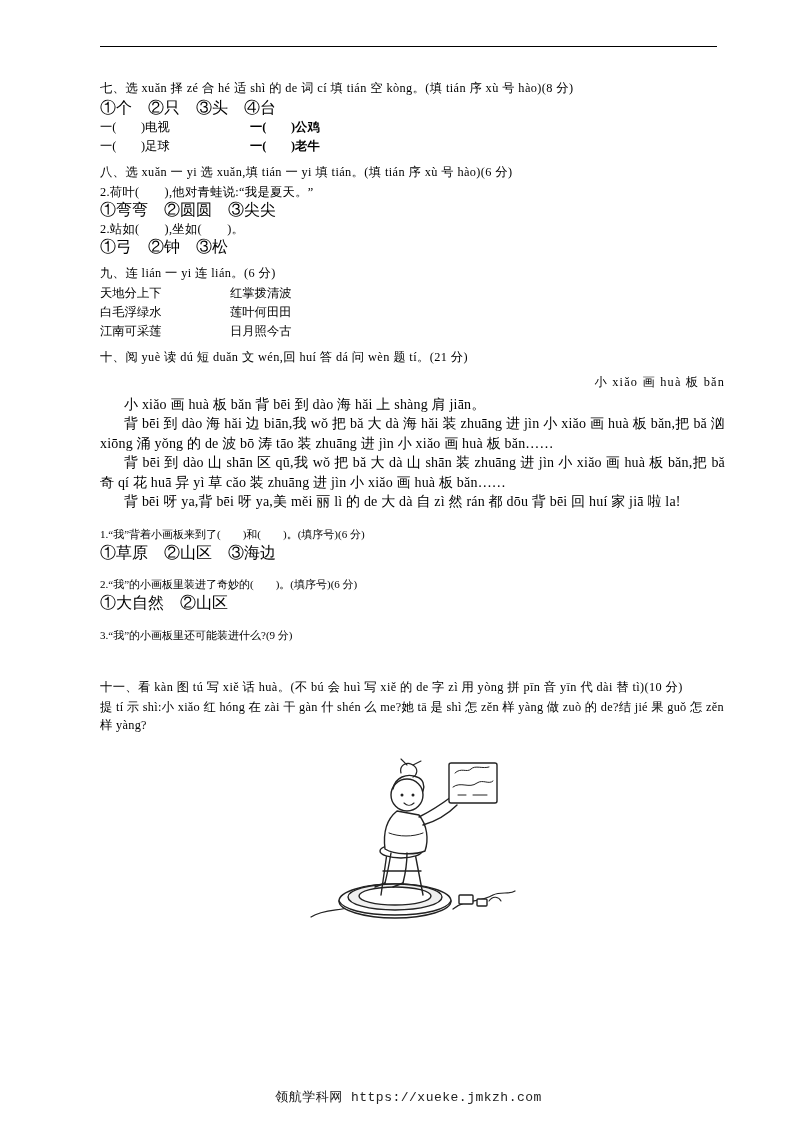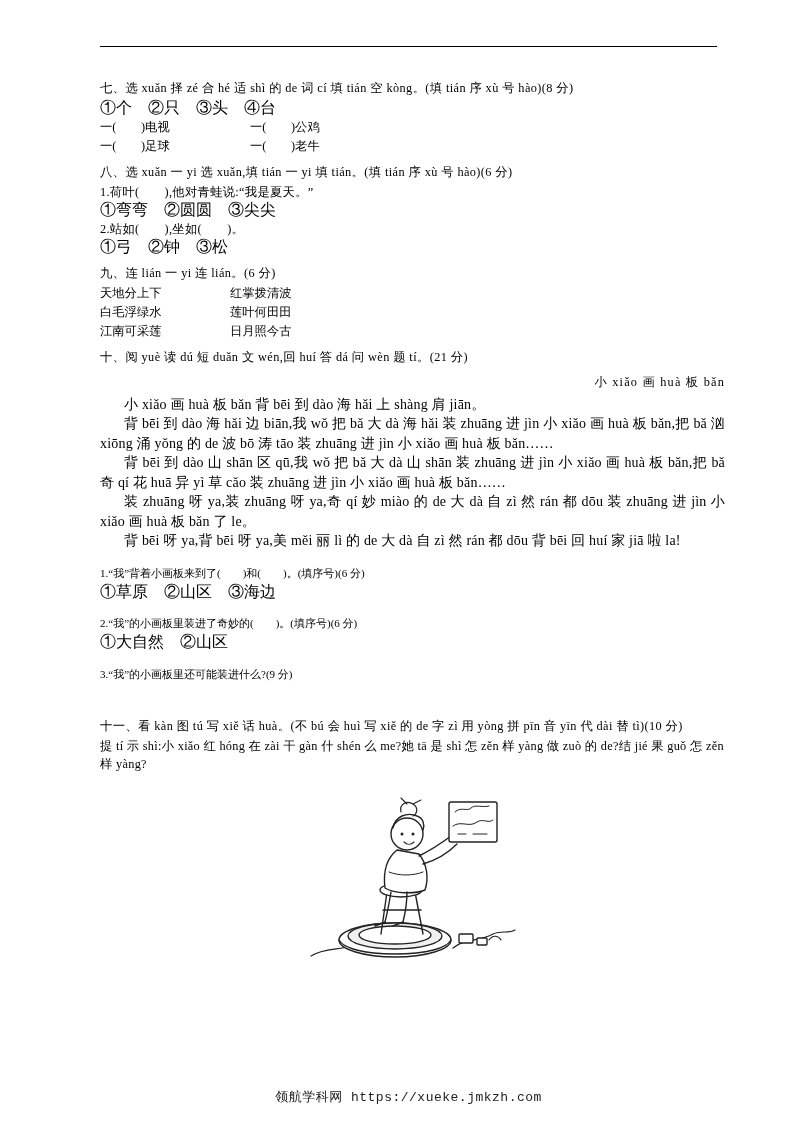--- a/index.html
+++ b/index.html
@@ -57,7 +57,7 @@
     line-height: 19px;
   }
   .two-col .c1 { display: inline-block; width: 150px; }
-  .two-col .c2 { display: inline-block; }
+  .two-col .c2 { display: inline-block; font-weight: bold; }
   .match {
     font-size: 12.3px;
     line-height: 19px;

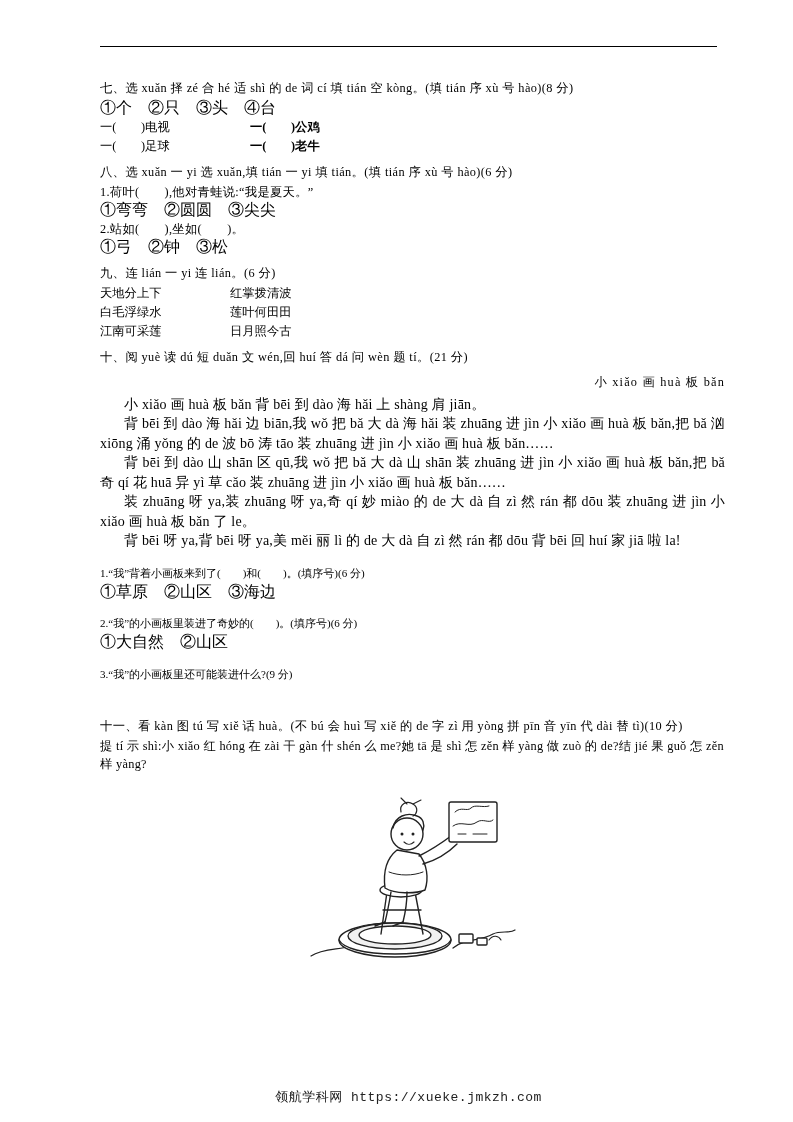--- a/index.html
+++ b/index.html
@@ -121,7 +121,7 @@
     </div>
 
     <div class="sec-head">八、选 xuǎn 一 yi 选 xuǎn,填 tián 一 yi 填 tián。(填 tián 序 xù 号 hào)(6 分)</div>
-    <div class="line">1.荷叶(　　),他对青蛙说:“我是夏天。”</div>
+    <div class="line">2.荷叶(　　),他对青蛙说:“我是夏天。”</div>
     <div class="opts">①弯弯　②圆圆　③尖尖</div>
     <div class="line">2.站如(　　),坐如(　　)。</div>
     <div class="opts">①弓　②钟　③松</div>

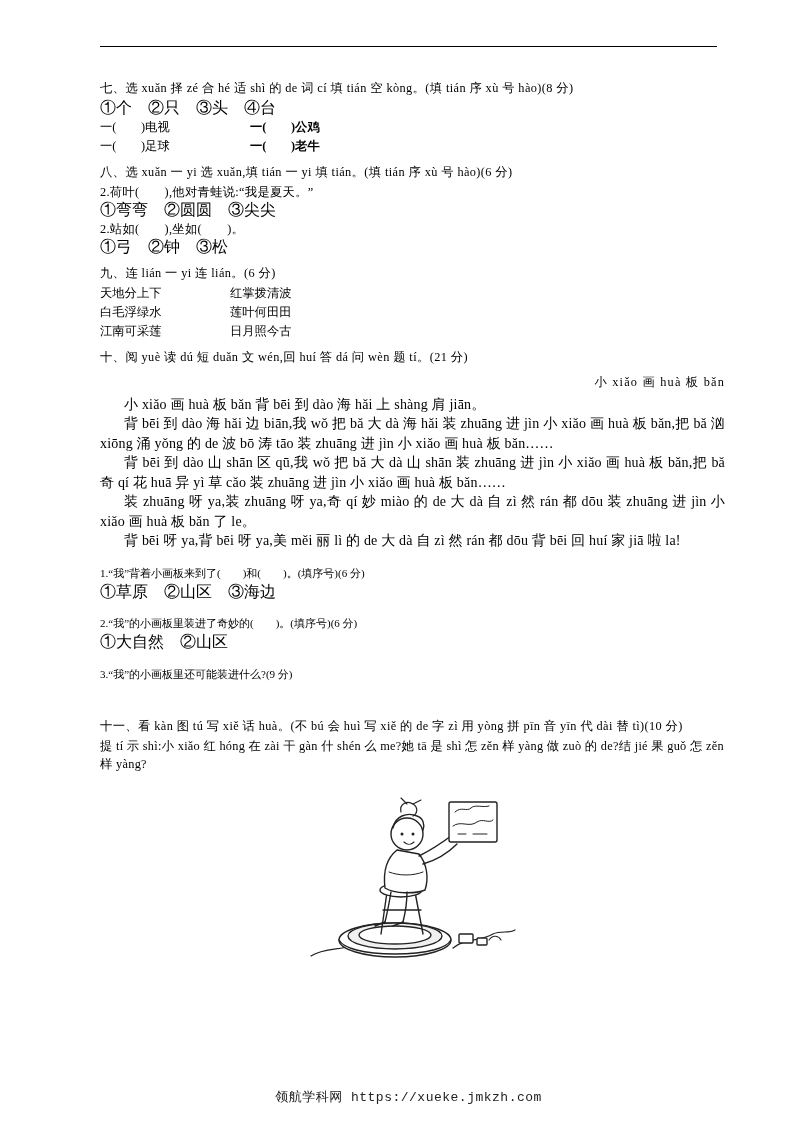--- a/index.html
+++ b/index.html
@@ -142,7 +142,6 @@
     <div class="para">小 xiǎo 画 huà 板 bǎn 背 bēi 到 dào 海 hǎi 上 shàng 肩 jiān。</div>
     <div class="para">背 bēi 到 dào 海 hǎi 边 biān,我 wǒ 把 bǎ 大 dà 海 hǎi 装 zhuāng 进 jìn 小 xiǎo 画 huà 板 bǎn,把 bǎ 汹 xiōng 涌 yǒng 的 de 波 bō 涛 tāo 装 zhuāng 进 jìn 小 xiǎo 画 huà 板 bǎn……</div>
     <div class="para">背 bēi 到 dào 山 shān 区 qū,我 wǒ 把 bǎ 大 dà 山 shān 装 zhuāng 进 jìn 小 xiǎo 画 huà 板 bǎn,把 bǎ 奇 qí 花 huā 异 yì 草 cǎo 装 zhuāng 进 jìn 小 xiǎo 画 huà 板 bǎn……</div>
-    <div class="para">装 zhuāng 呀 ya,装 zhuāng 呀 ya,奇 qí 妙 miào 的 de 大 dà 自 zì 然 rán 都 dōu 装 zhuāng 进 jìn 小 xiǎo 画 huà 板 bǎn 了 le。</div>
     <div class="para">背 bēi 呀 ya,背 bēi 呀 ya,美 měi 丽 lì 的 de 大 dà 自 zì 然 rán 都 dōu 背 bēi 回 huí 家 jiā 啦 la!</div>
 
     <div class="q">1.“我”背着小画板来到了(　　)和(　　)。(填序号)(6 分)</div>

